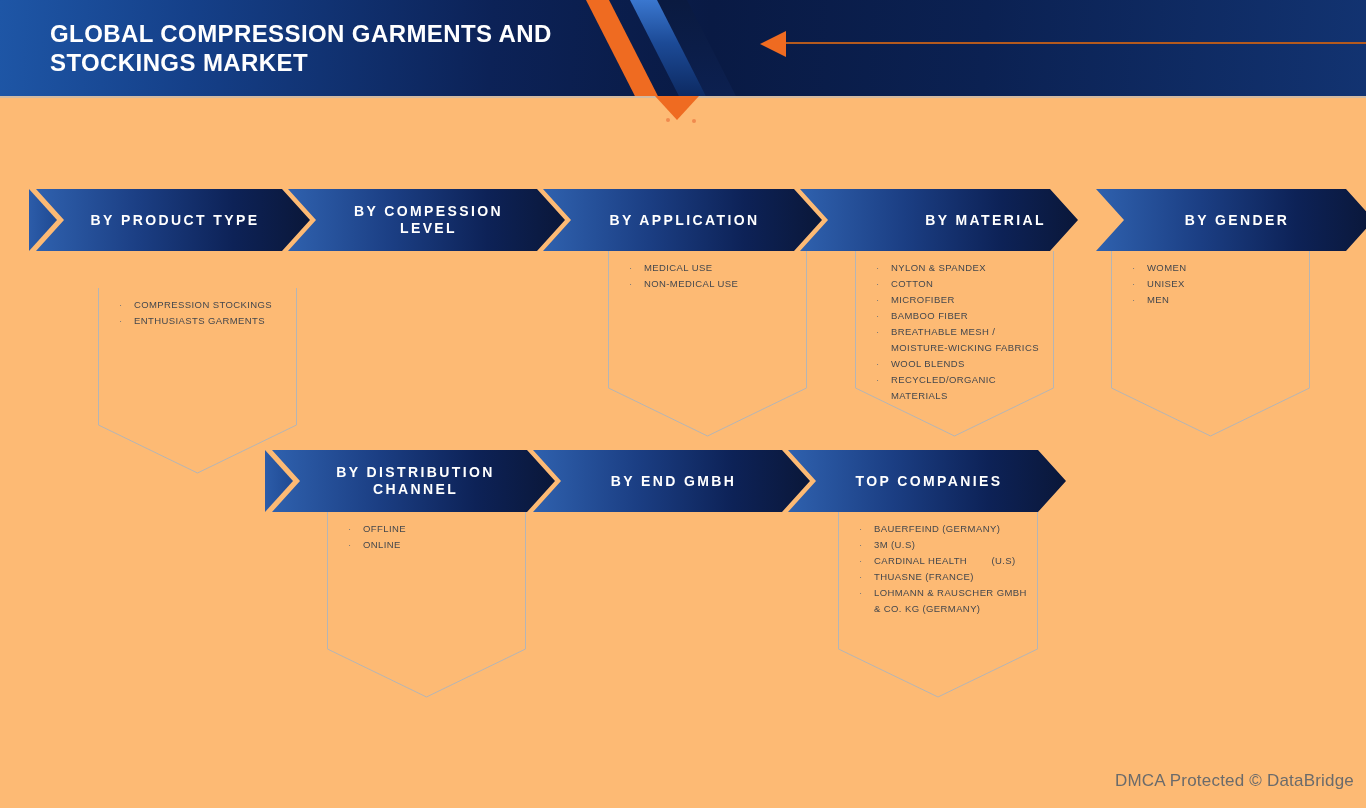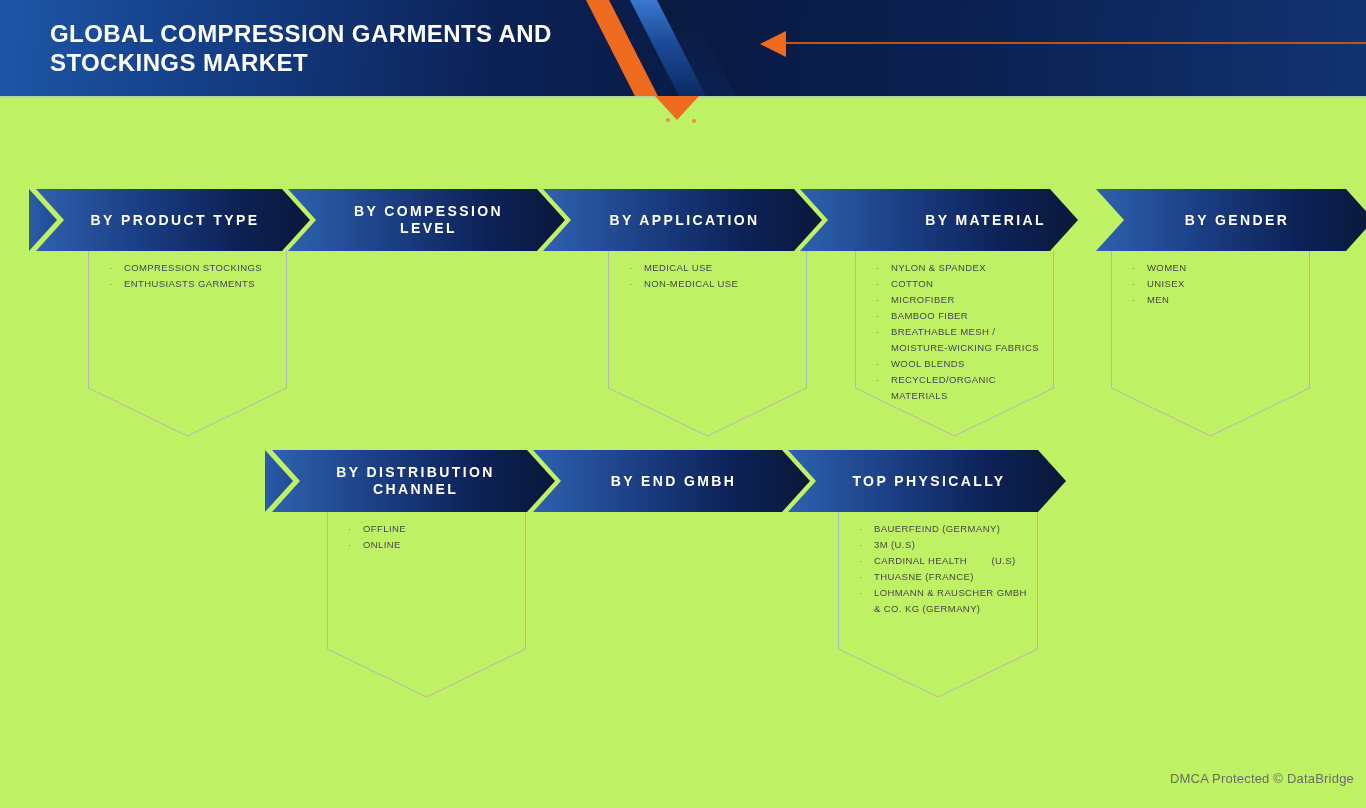--- a/index.html
+++ b/index.html
@@ -3,7 +3,7 @@
 <meta charset="utf-8">
 <style>
   html,body{margin:0;padding:0;background:#fff;}
-  .canvas{position:relative;width:1366px;height:808px;background:#bef264;overflow:hidden;
+  .canvas{position:relative;width:1366px;height:808px;background:#fdba74;overflow:hidden;
           font-family:"Liberation Sans",sans-serif;}
 
   

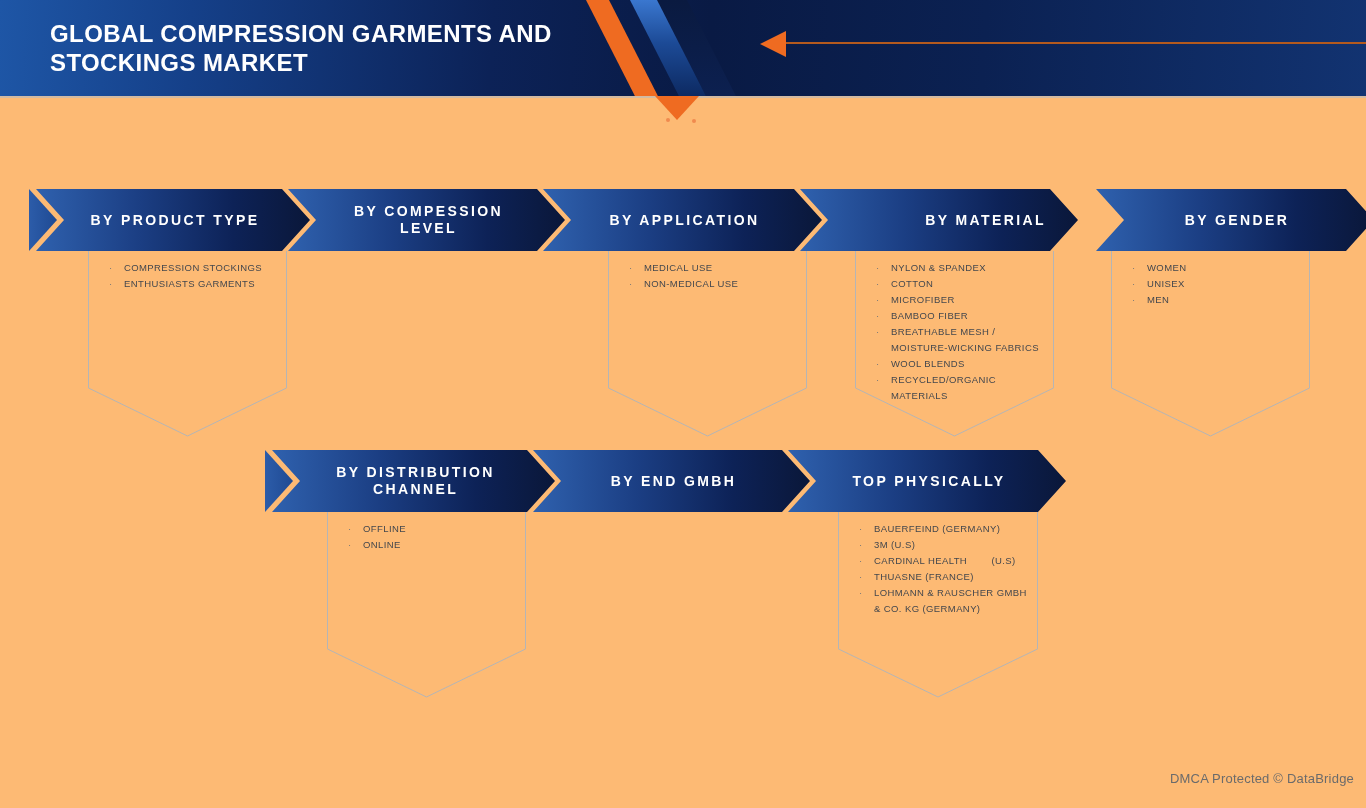--- a/index.html
+++ b/index.html
@@ -48,7 +48,7 @@
 
   .panel{position:absolute;width:199px;height:186px;}
   .p-r1{top:251px;} .p-r2{top:512px;}
-  .p0{left:88px;} .p1{left:341px;} .p2{left:597px;margin-left:11px;} .p3{left:855px;} .p4{left:1111px;}
+  .p0{left:98px;margin-top:37px;} .p1{left:341px;} .p2{left:597px;margin-left:11px;} .p3{left:855px;} .p4{left:1111px;}
   .p5{left:327px;} .p6{left:583px;} .p7{left:838px;}
   .panel svg{position:absolute;left:0;top:0;}
   .panel ul{position:relative;list-style:none;margin:0;padding:9px 4px 0 20px;

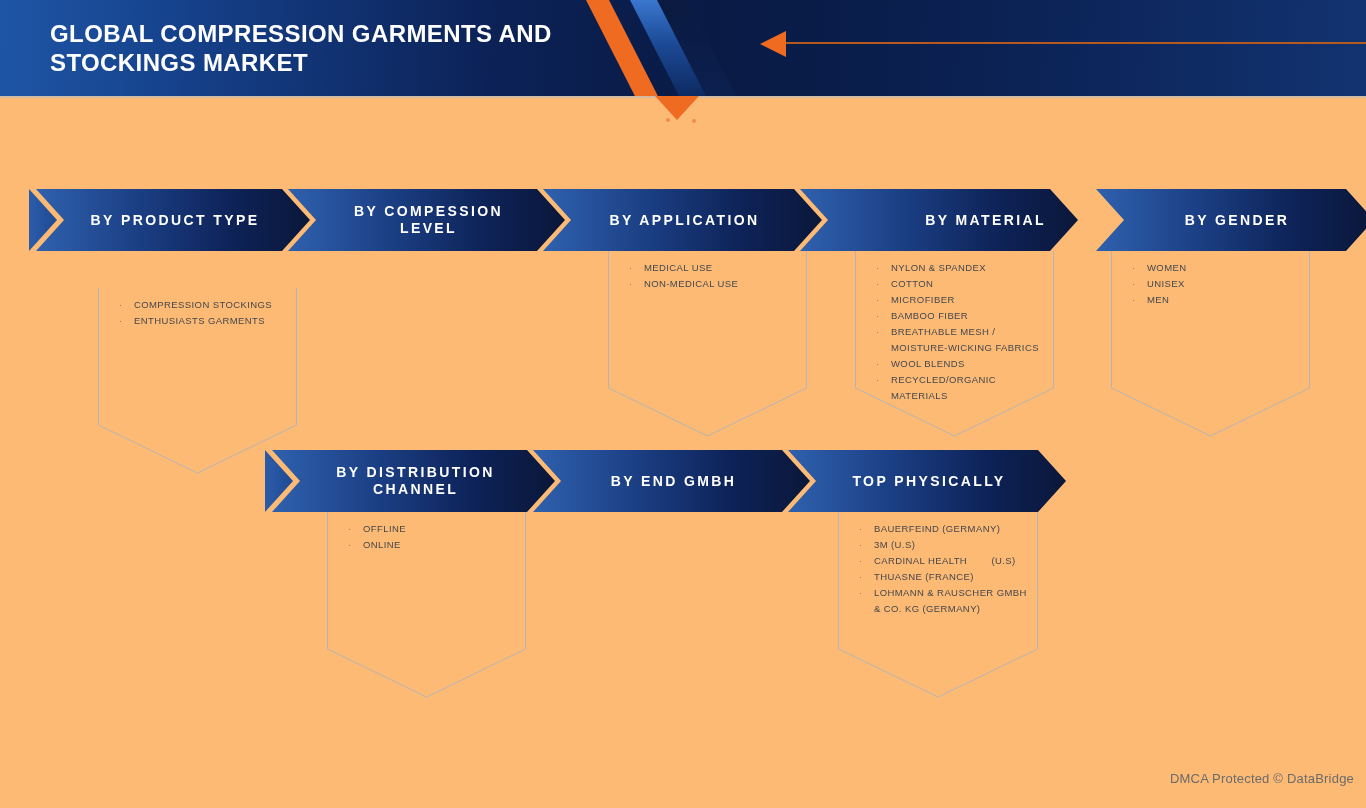--- a/index.html
+++ b/index.html
@@ -144,7 +144,7 @@
       <span>BY END GMBH</span>
     </div>
   <div class="banner r2 b7">
-      <span>TOP PHYSICALLY</span>
+      <span>TOP COMPANIES</span>
     </div>
 
   <div class="panel p-r2 p5">

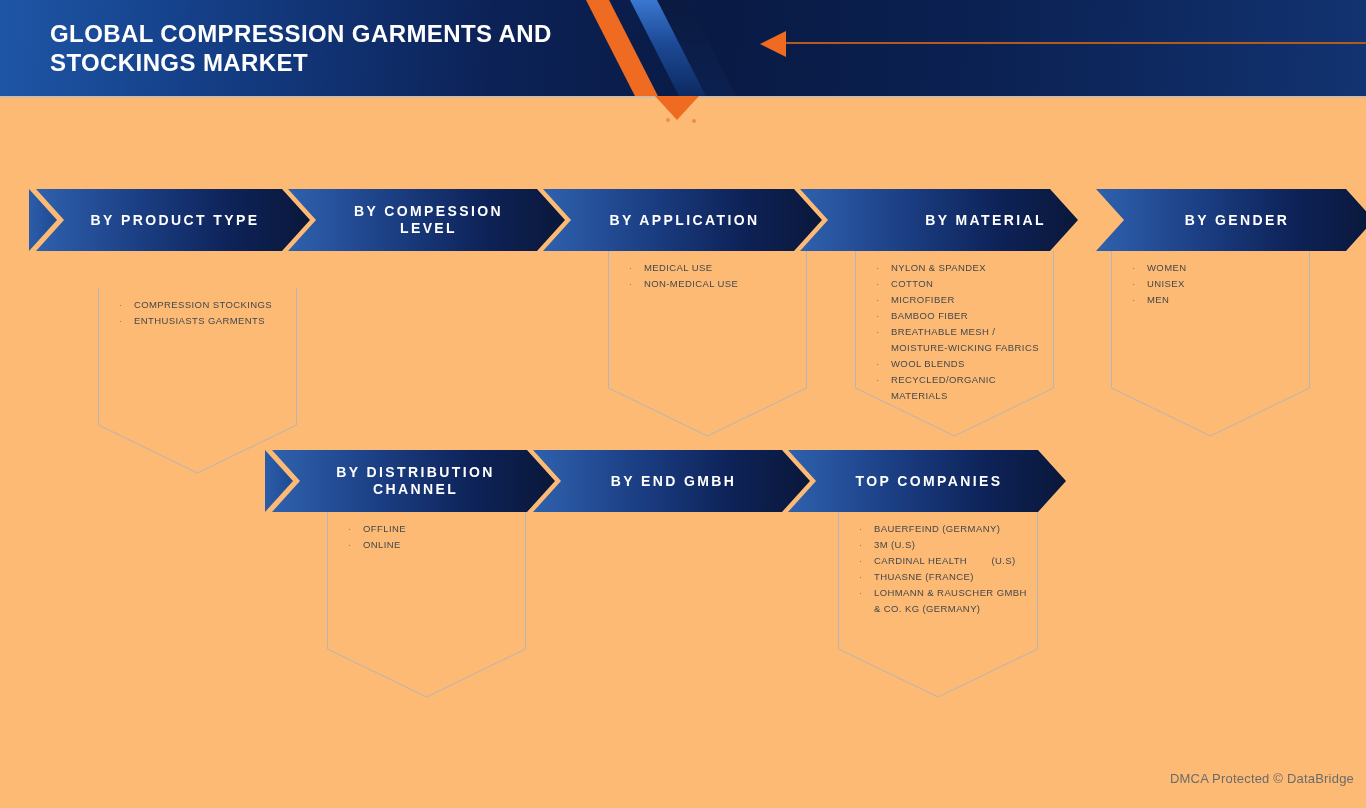--- a/index.html
+++ b/index.html
@@ -57,7 +57,7 @@
   .panel li{position:relative;padding-left:16px;}
   .panel li::before{content:"\00B7";position:absolute;left:1px;top:0;color:#777;}
 
-  .footer-note{position:absolute;right:12px;top:771px;color:#6b6b6b;font-size:13px;letter-spacing:.2px;}
+  .footer-note{position:absolute;right:12px;top:771px;color:#6b6b6b;font-size:17px;letter-spacing:.2px;}
 </style>
 </head>
 <body>

